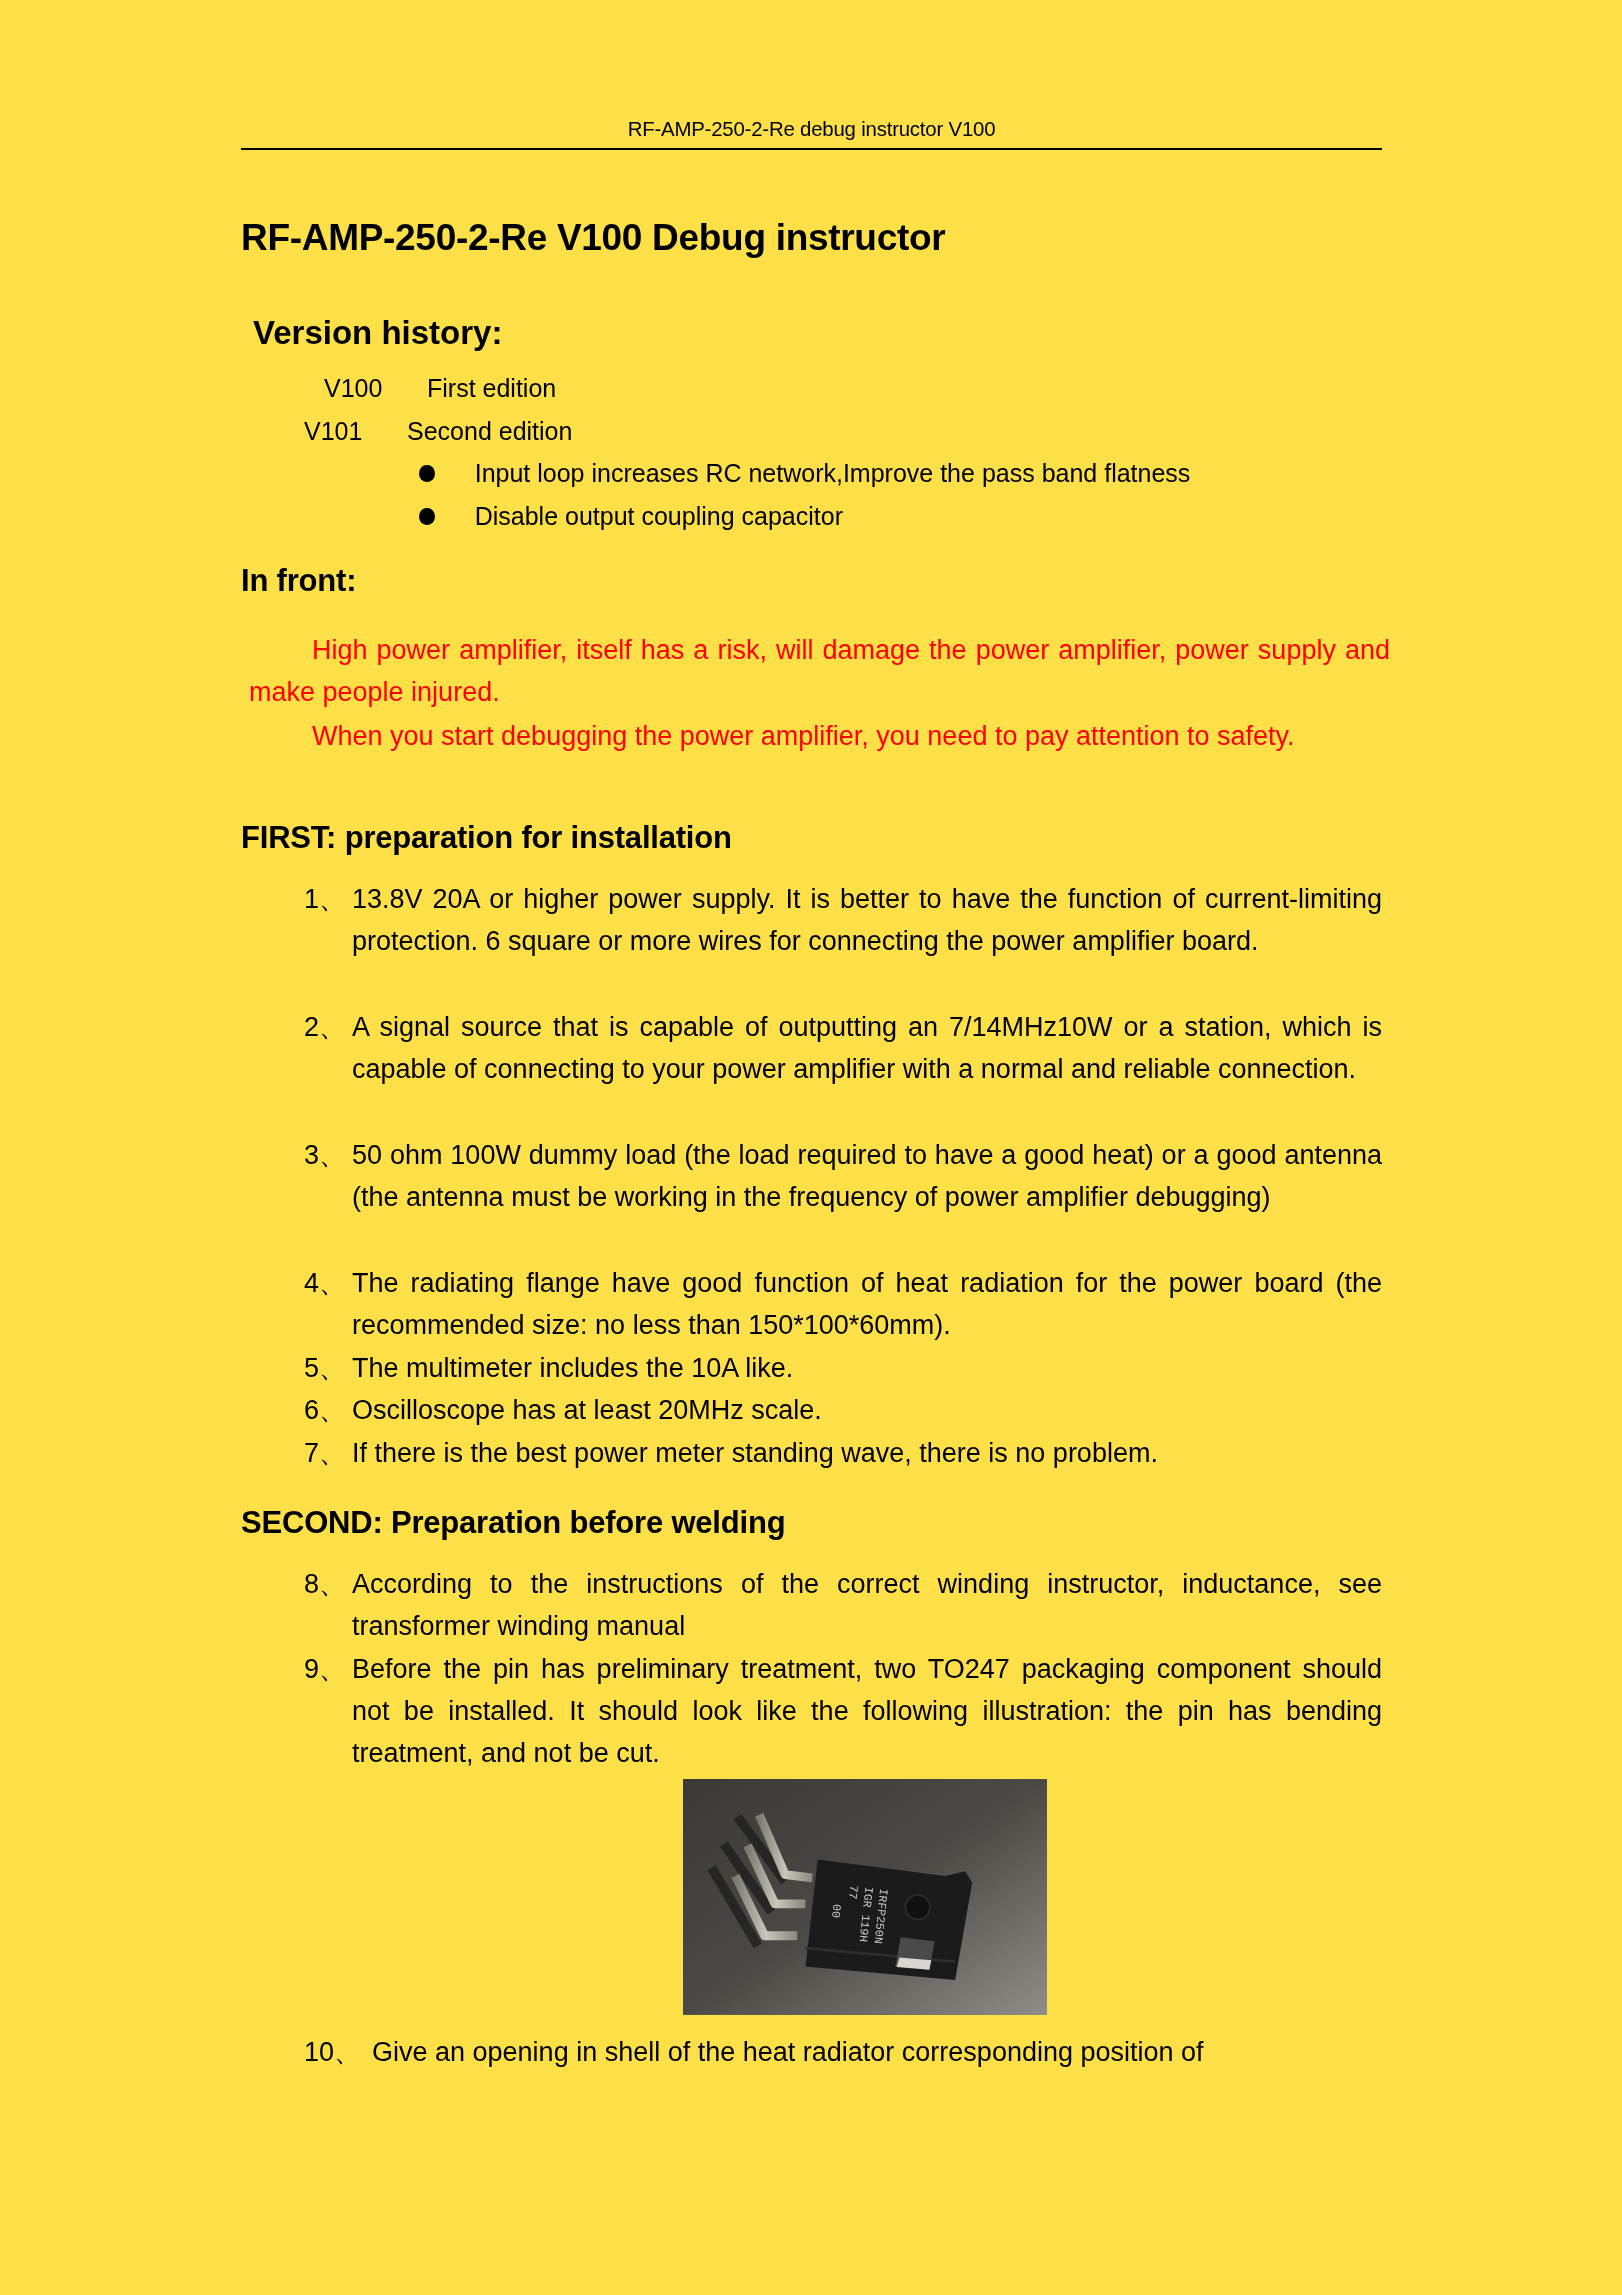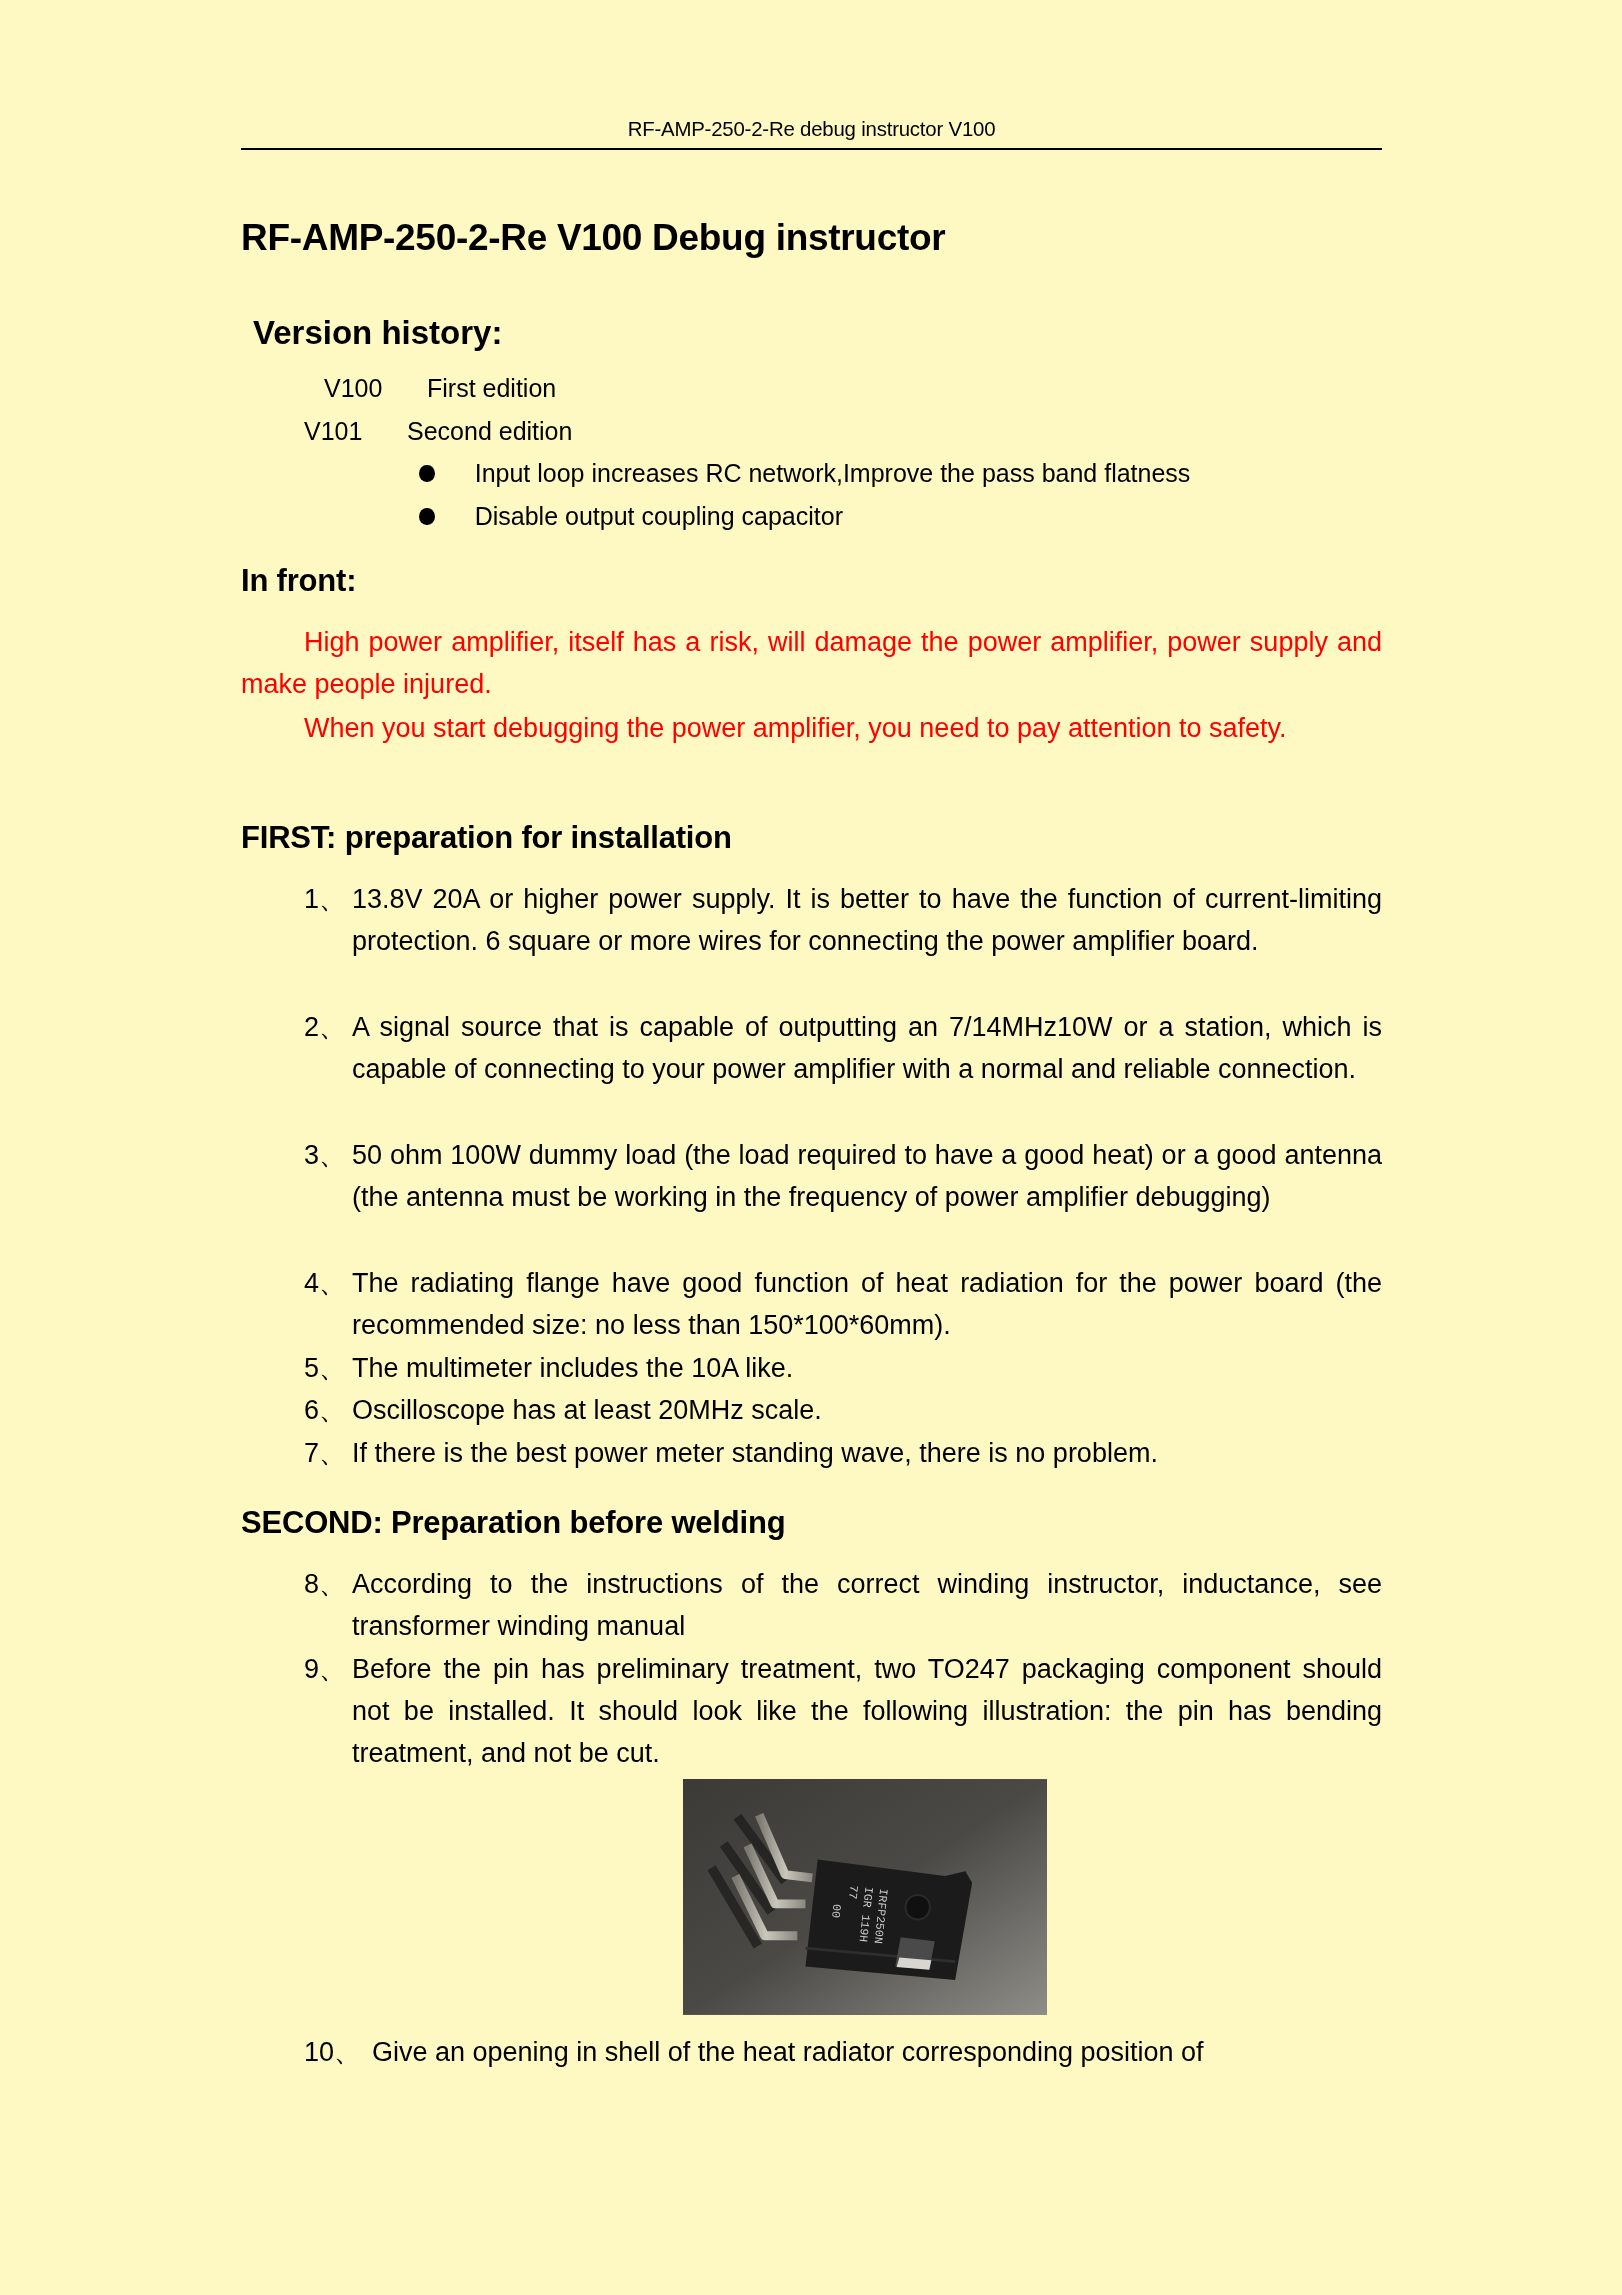--- a/index.html
+++ b/index.html
@@ -5,7 +5,7 @@
   html, body { margin: 0; padding: 0; background: #ffffff; }
   body { width: 1623px; height: 2295px; position: relative; overflow: hidden;
          font-family: "Liberation Sans", "DejaVu Sans", sans-serif; color: #000; }
-  .page { position: absolute; left: 0; top: 0; width: 1623px; height: 2295px; background: #fef9c3; }
+  .page { position: absolute; left: 0; top: 0; width: 1623px; height: 2295px; background: #fde047; }
 
   .running-header { position: absolute; left: 241px; width: 1141px; top: 116px; text-align: center;
                     font-size: 20.4px; line-height: 27px; letter-spacing: -0.2px; }

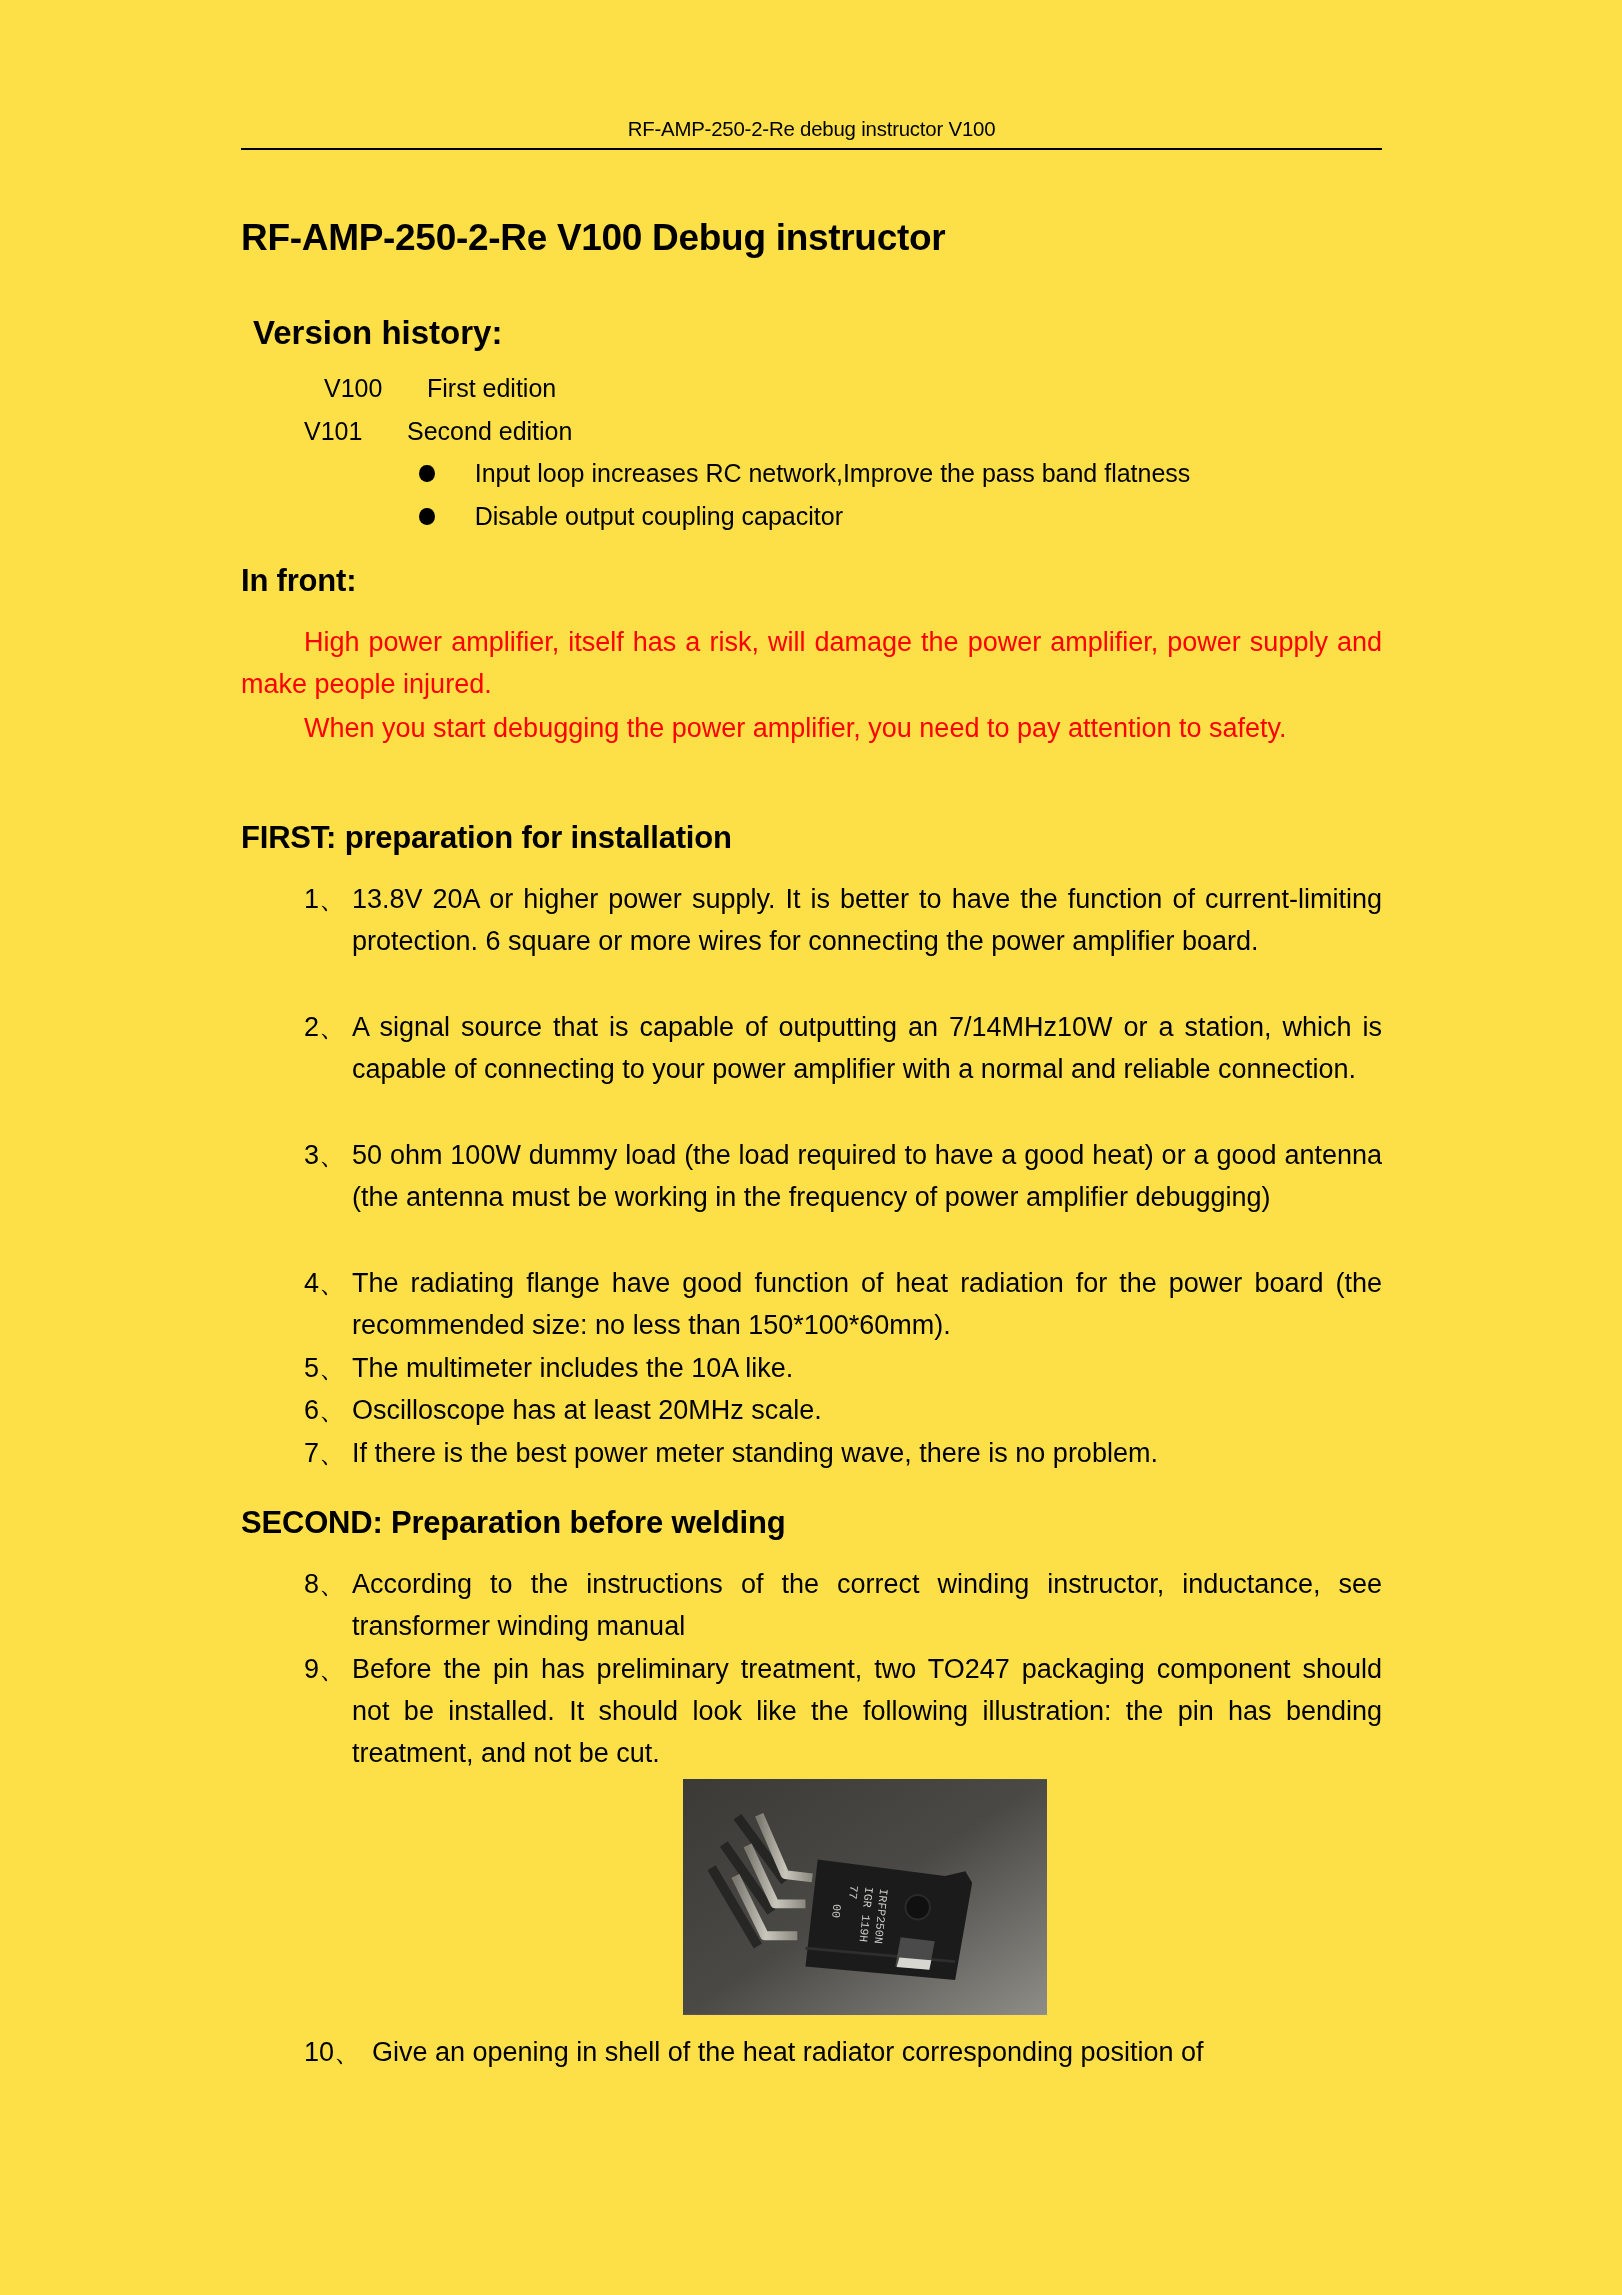--- a/index.html
+++ b/index.html
@@ -35,7 +35,7 @@
   .h-second { top: 1298px; }
 
   .warn { position: absolute; left: 0; width: 1141px; color: #ff0000; font-size: 27px; line-height: 42px;
-          text-align: justify; text-indent: 63px; margin: 0; }
+          text-align: justify; text-indent: 63px; margin: 8px; }
   .warn.w1 { top: 417px; }
   .warn.w2 { top: 503px; }
 

